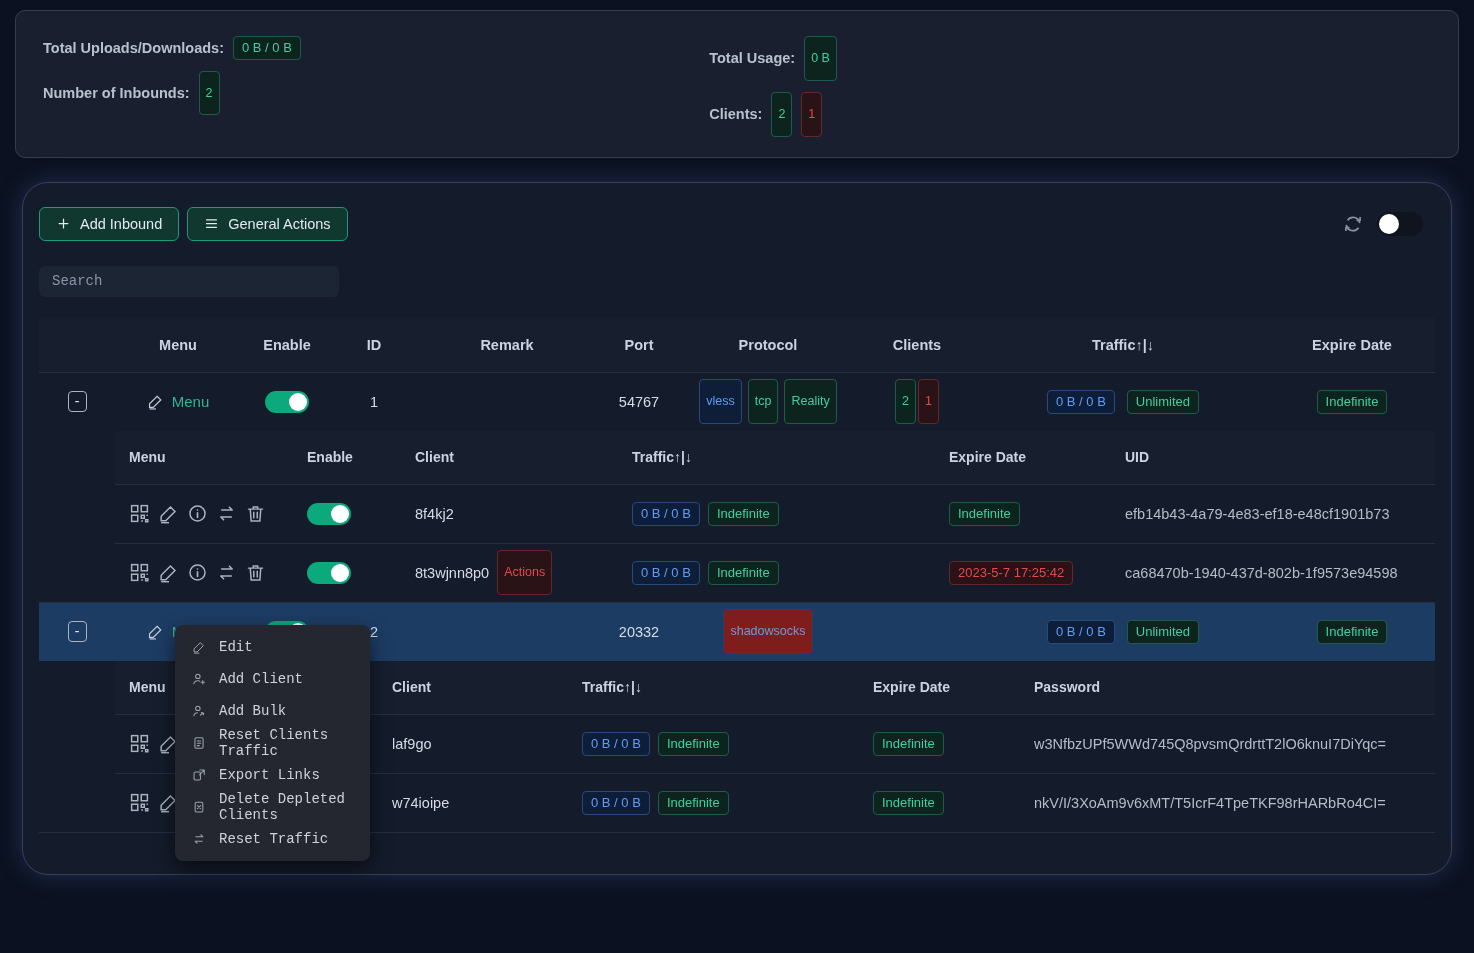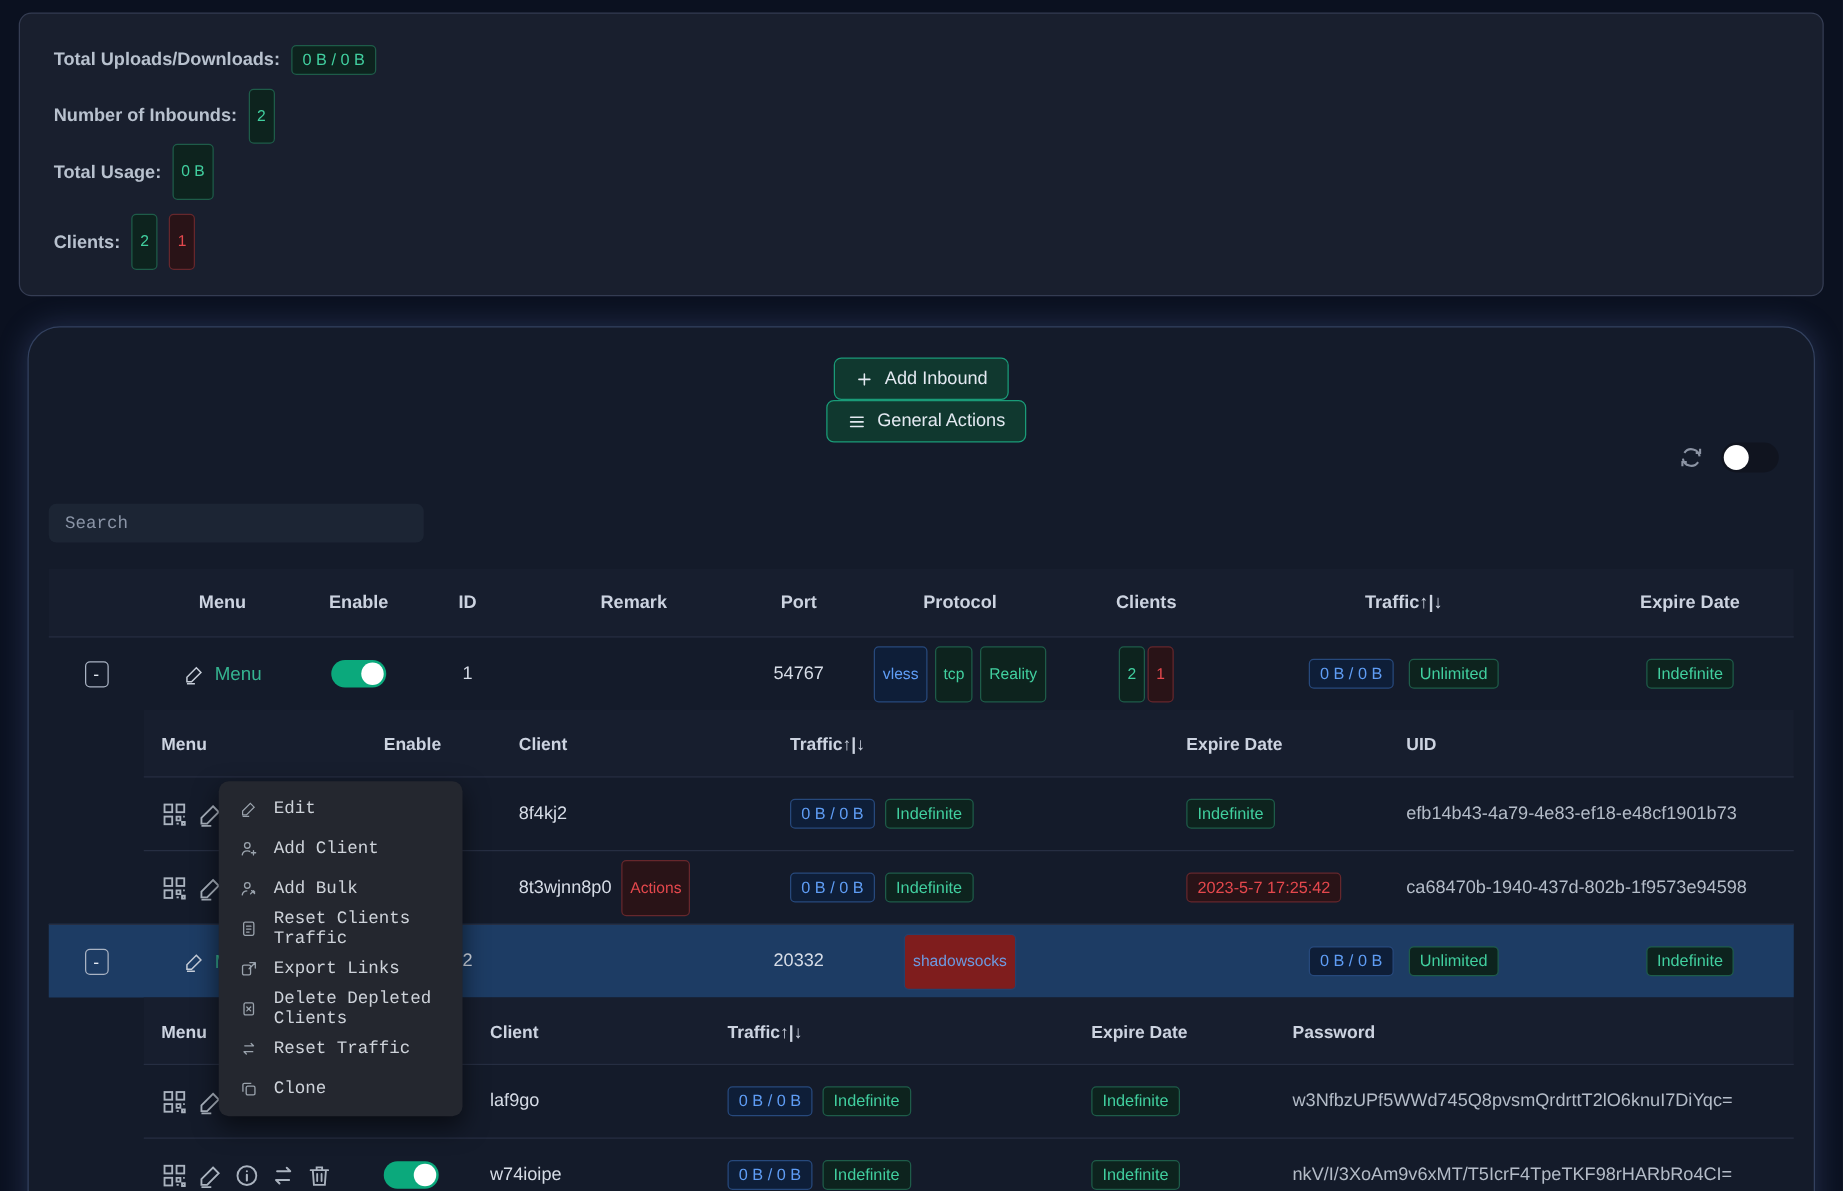--- a/index.html
+++ b/index.html
@@ -19,7 +19,6 @@
     border-radius:10px;
     padding:25px 27px 20px;
     display:flex;
-    flex-direction:column;
   }
   .stats-col { width:48%; display:flex; flex-direction:column; gap:11px; }
   .stat-row { display:flex; align-items:center; gap:9px; }

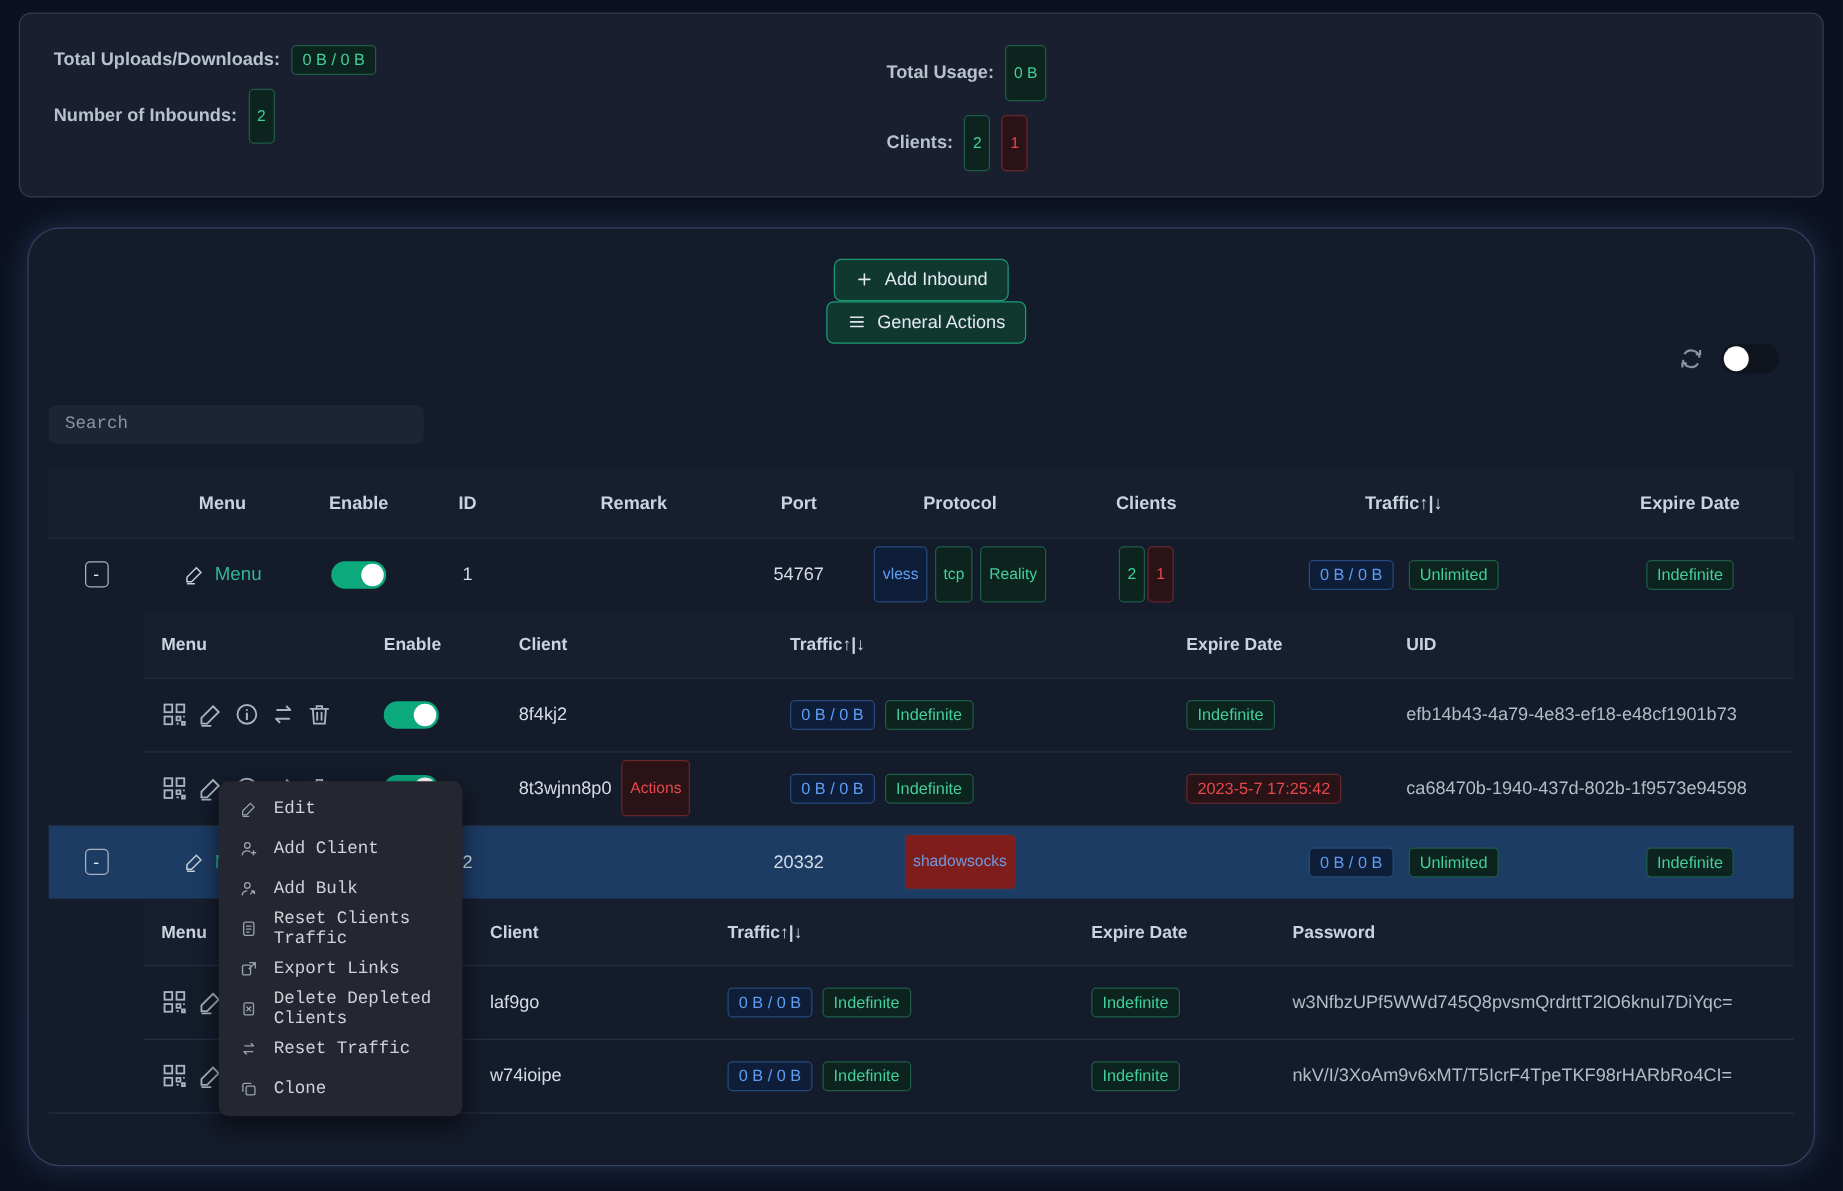--- a/index.html
+++ b/index.html
@@ -44,7 +44,7 @@
     padding:24px 16px 22px;
     position:relative;
   }
-  .toolbar { display:flex; align-items:center;flex-direction:column; }
+  .toolbar { display:flex; align-items:center; }
   .btn {
     height:34px; padding:0 16px; border-radius:6px;
     background:#10382f; border:1px solid #1a9b78;

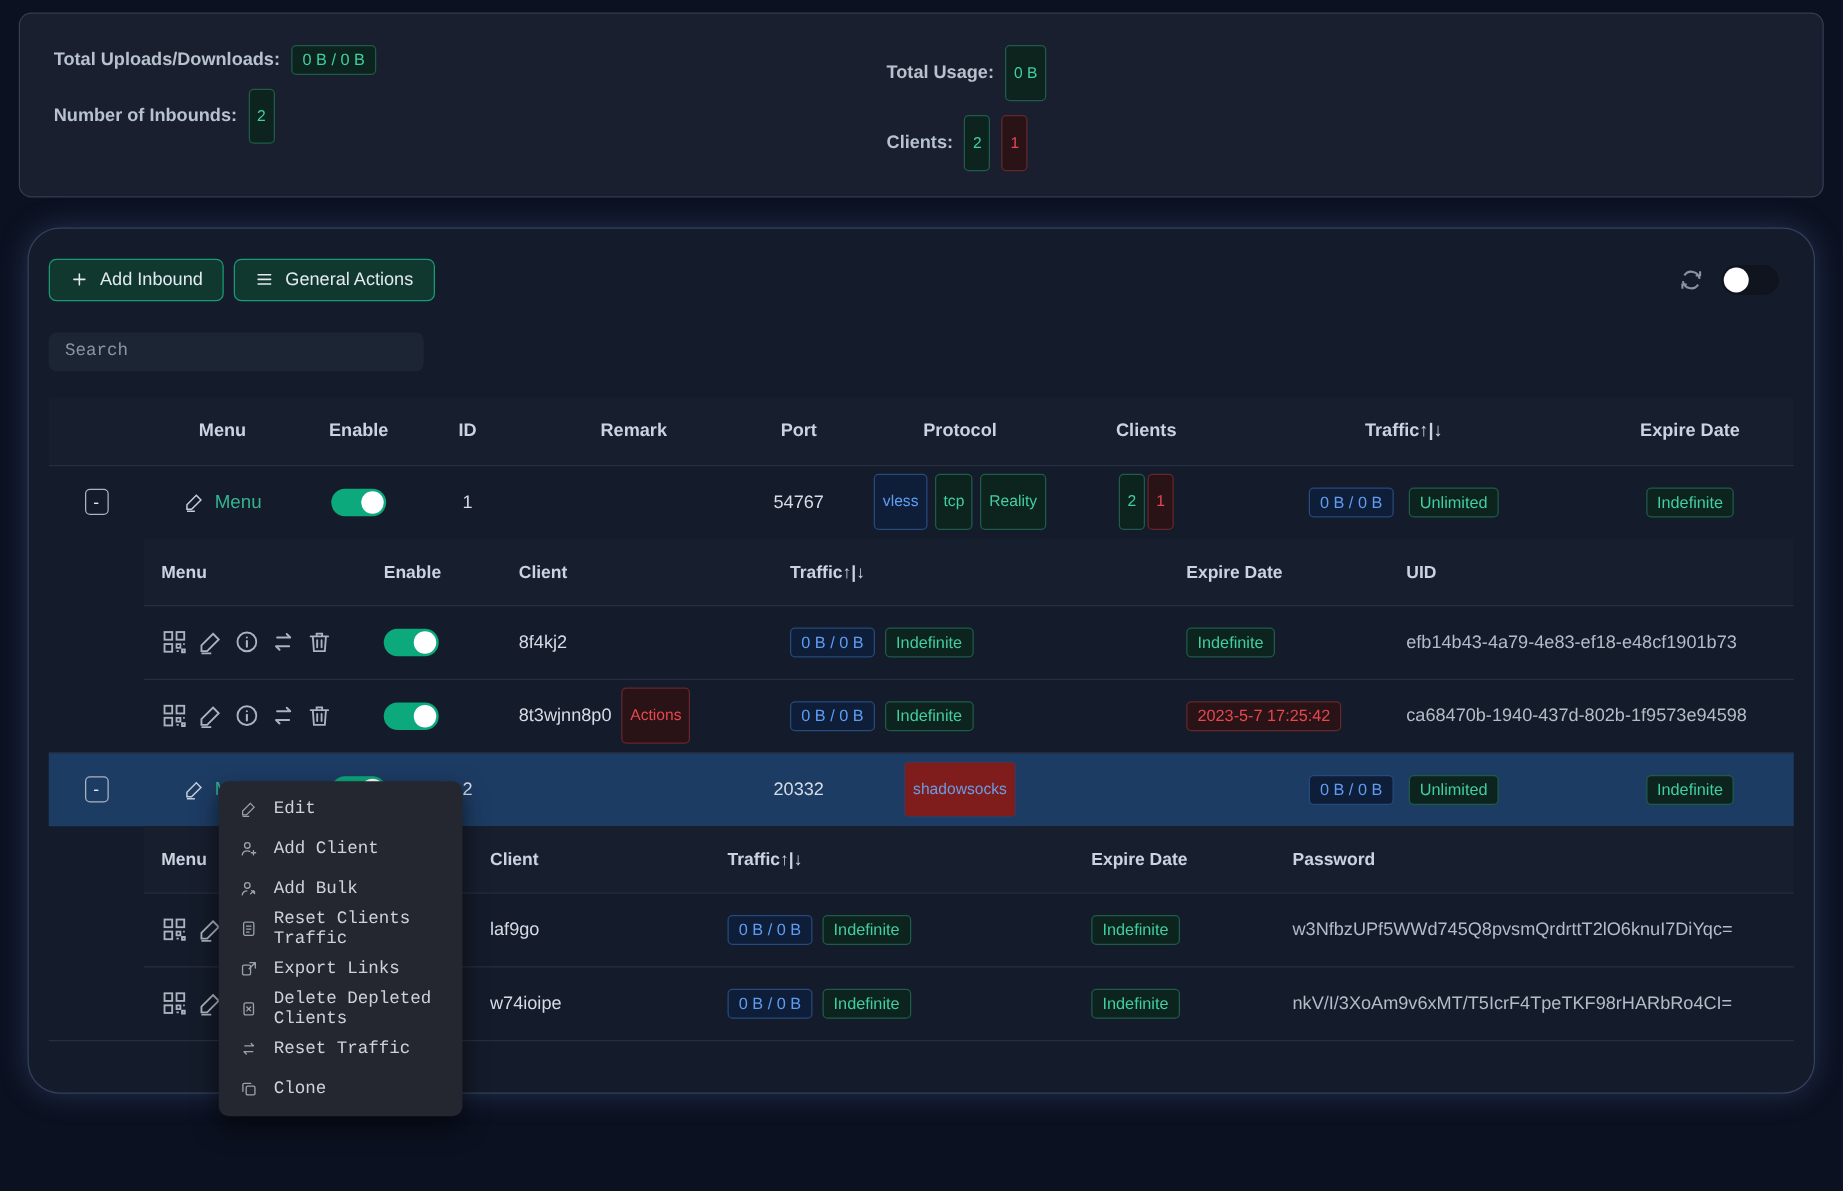--- a/index.html
+++ b/index.html
@@ -524,12 +524,6 @@
       </svg>
     <span>Reset Traffic</span>
   </div>
-  <div class="cm-item">
-    <svg viewBox="0 0 24 24">
-        <use href="#i-copy"></use>
-      </svg>
-    <span>Clone</span>
-  </div>
 </div>
 
 </body></html>

